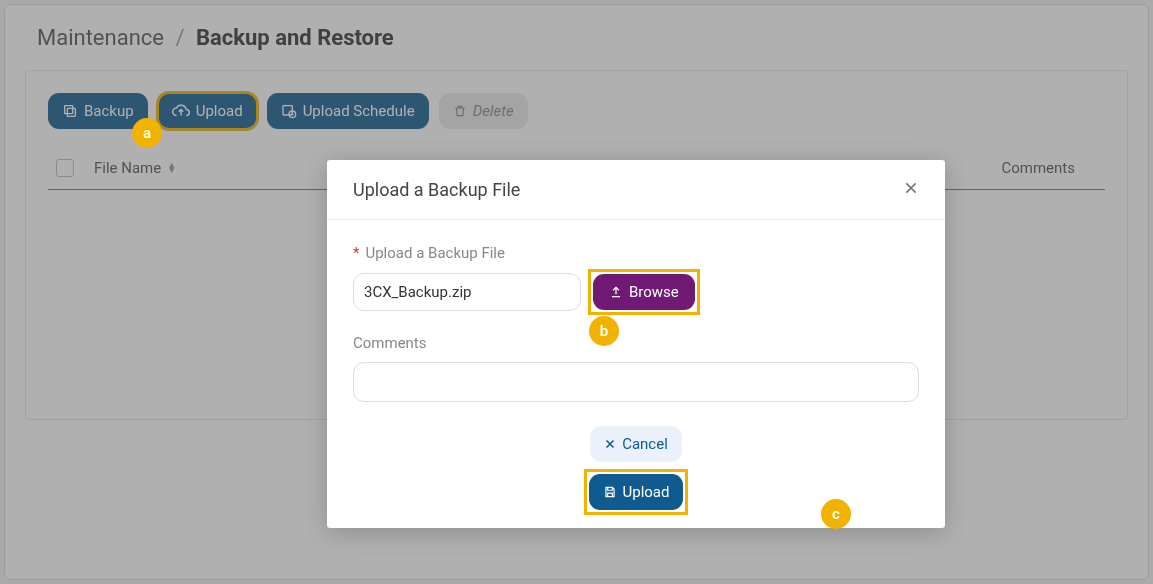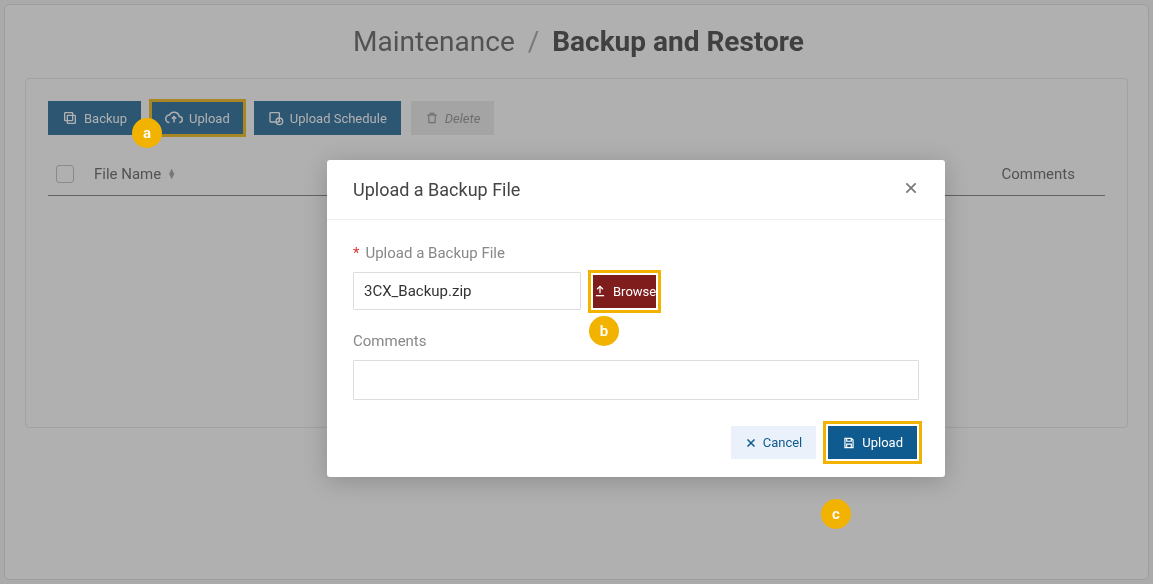--- a/index.html
+++ b/index.html
@@ -20,10 +20,9 @@
   height: 576px;
 }
 .breadcrumb {
-  margin: 0 0 20px 4px;
-  font-size: 28px;
+  margin: 0 0 20px 12px;
+  font-size: 22px;
   color: #555;
-  text-align: center;
 }
 .breadcrumb .current {
   font-weight: 700;

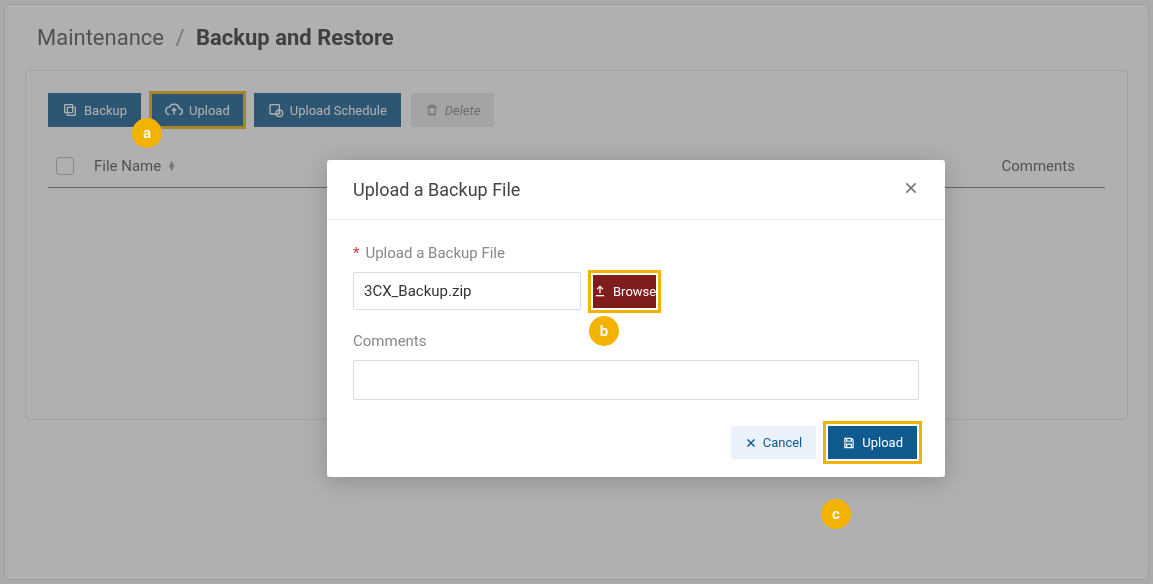--- a/index.html
+++ b/index.html
@@ -50,8 +50,8 @@
   gap: 6px;
   border: none;
   padding: 9px 14px;
-  font-size: 13px;
-  border-radius: 0;
+  font-size: 15px;
+  border-radius: 11px;
   cursor: pointer;
   font-family: inherit;
 }

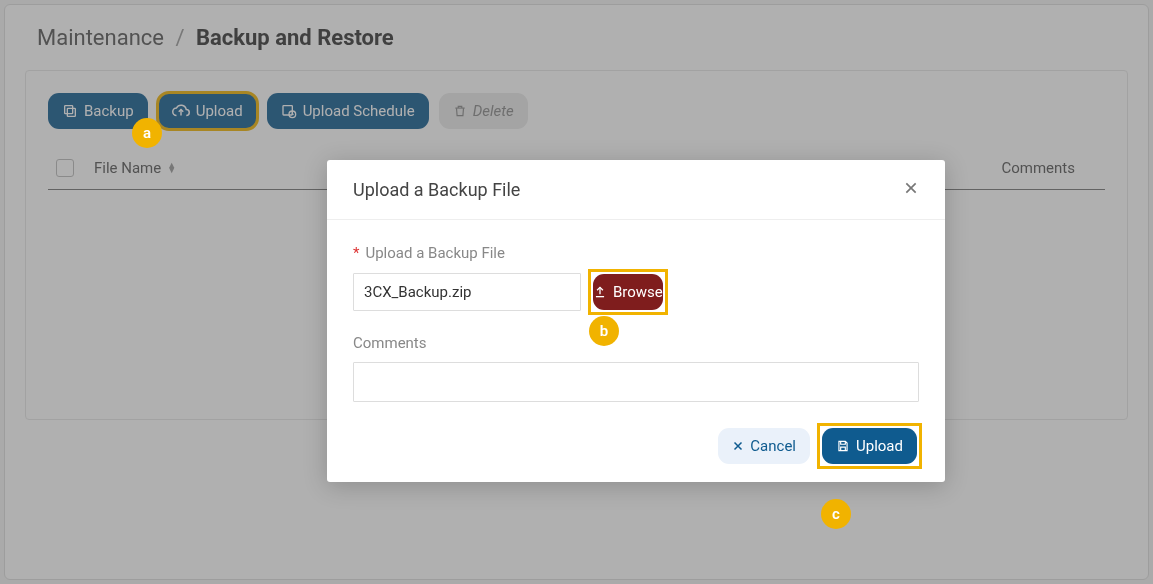--- a/index.html
+++ b/index.html
@@ -155,7 +155,7 @@
 .text-input, .comments-input {
   width: 100%;
   border: 1px solid #ddd;
-  border-radius: 1px;
+  border-radius: 11px;
   padding: 9px 10px;
   font-size: 15px;
   font-family: inherit;

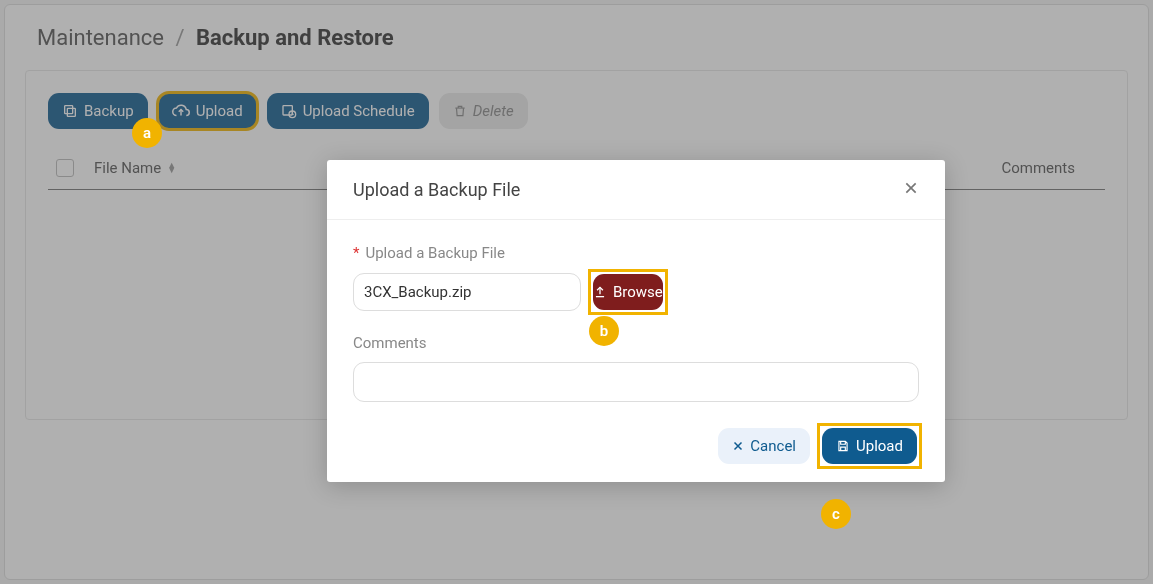--- a/index.html
+++ b/index.html
@@ -57,7 +57,7 @@
 }
 .btn-primary { background: #0f5b8f; color: #fff; }
 .btn-disabled { background: #e9e9e9; color: #888; cursor: not-allowed; font-style: italic; }
-.btn-browse { background: #7f1d1d; color: #fff; padding: 9px 0; }
+.btn-browse { background: #701a75; color: #fff; padding: 9px 16px; }
 .btn-cancel { background: #eaf1fa; color: #0f5b8f; }
 .btn-upload { background: #0f5b8f; color: #fff; }
 .highlight-a {

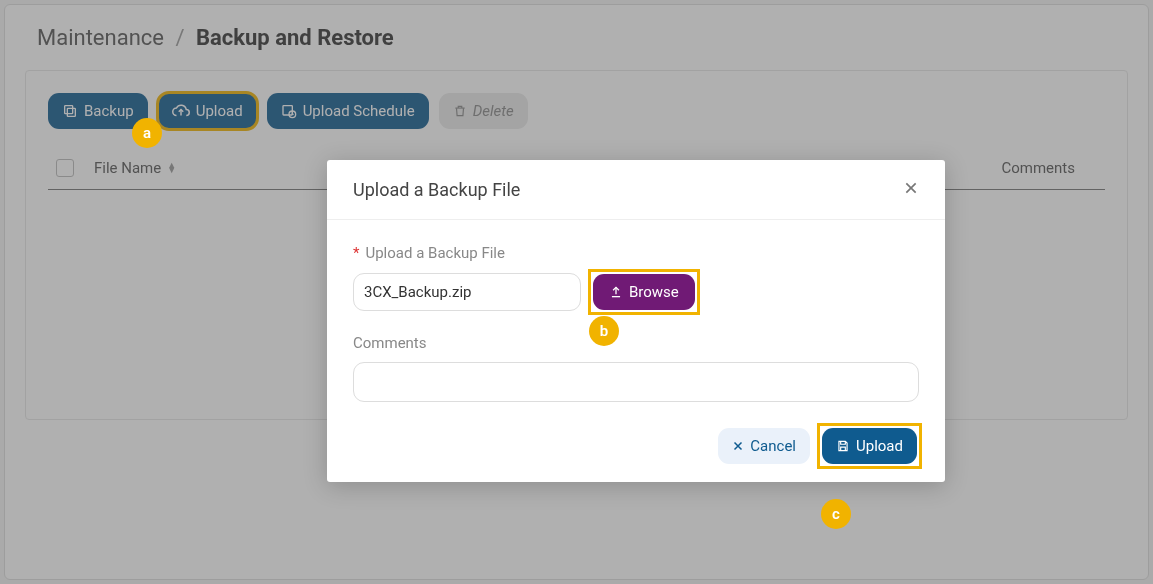--- a/index.html
+++ b/index.html
@@ -174,6 +174,7 @@
   gap: 10px;
   padding: 14px 26px 16px 26px;
   align-items: center;
+  flex-direction: column;
 }
 .upload-wrap {
   outline: 3px solid #f1b300;

